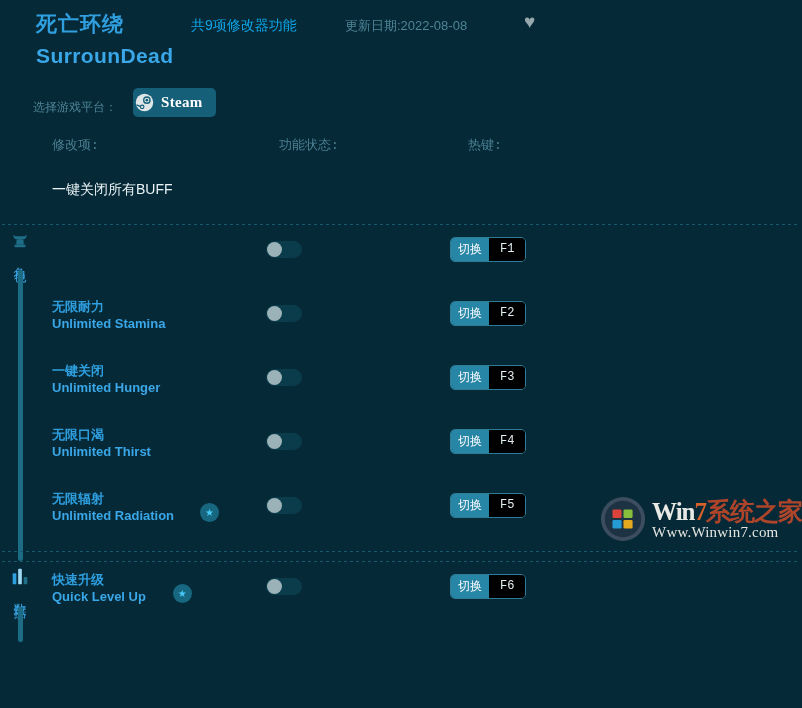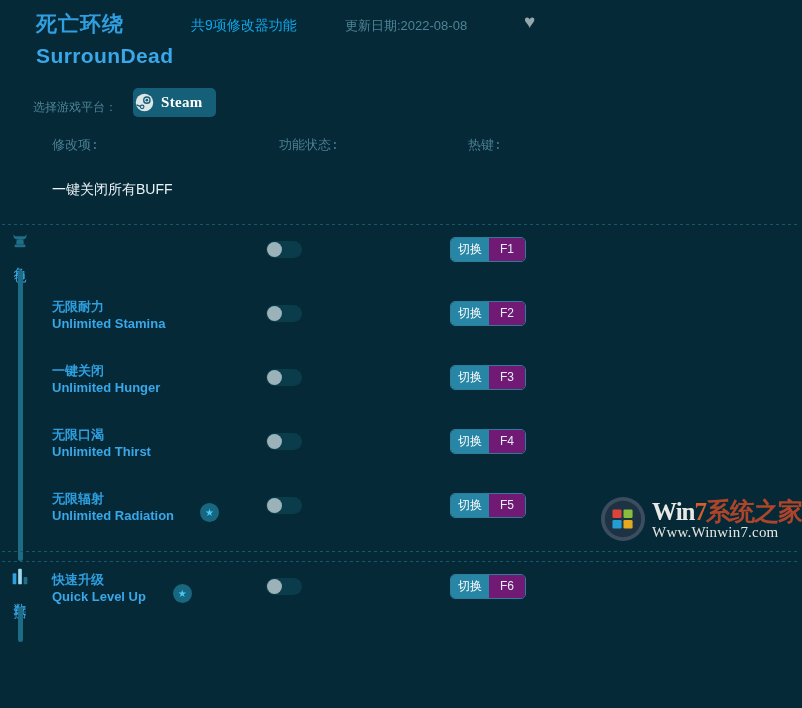--- a/index.html
+++ b/index.html
@@ -130,9 +130,9 @@
     font-size: 12px; padding: 4px 7px; line-height: 15px;
   }
   .hotkey .hk-key {
-    background: #701a75; color: #e4eff3;
+    background: #000000; color: #e4eff3;
     font-size: 12px; padding: 4px 11px; line-height: 15px;
-    font-family: Liberation Sans, sans-serif;
+    font-family: Liberation Mono, monospace;
   }
 
   

